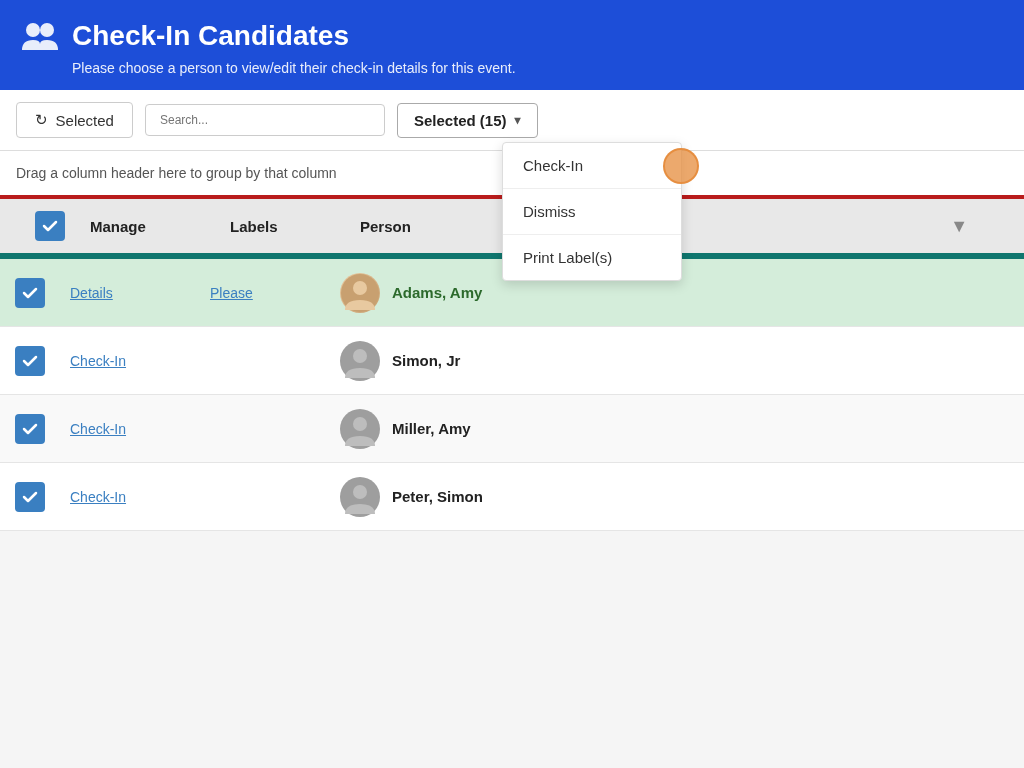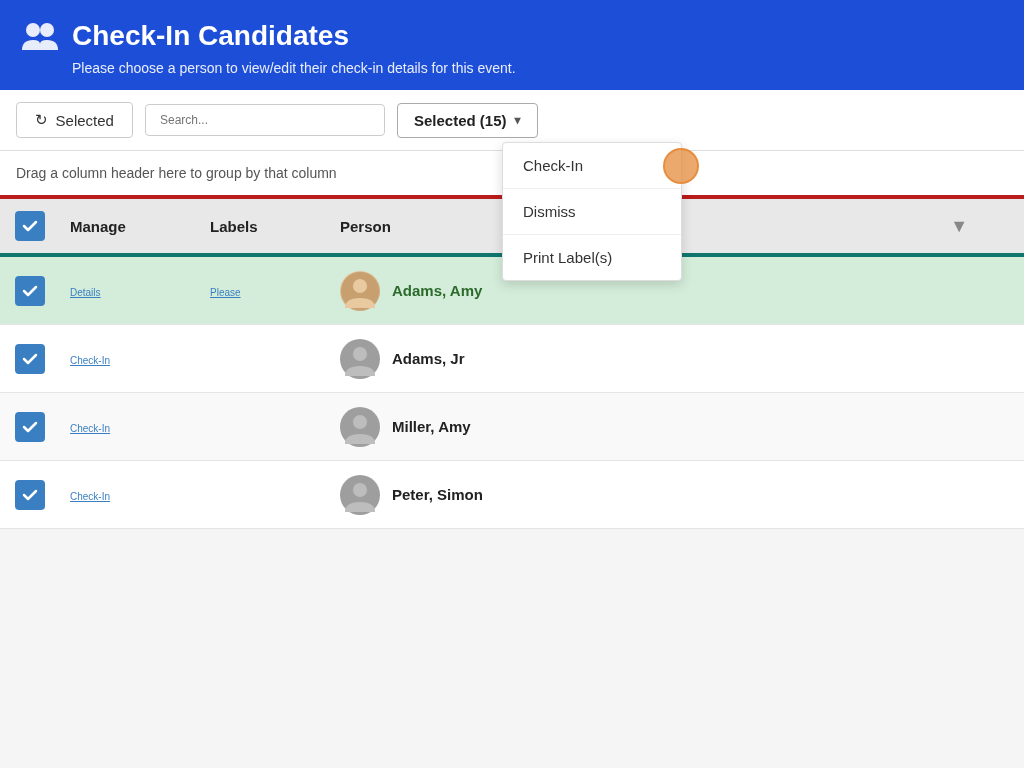--- a/index.html
+++ b/index.html
@@ -134,8 +134,9 @@
       display: grid;
       grid-template-columns: 60px 140px 130px 1fr 40px;
       background: #e8e8e8;
-      border-bottom: 4px solid #0f766e;
-      align-items: center;
+      border-bottom: 6px solid #0f766e;
+      align-items: center;
+      padding-left: 20px;
     }
     .th {
       padding: 12px 10px;

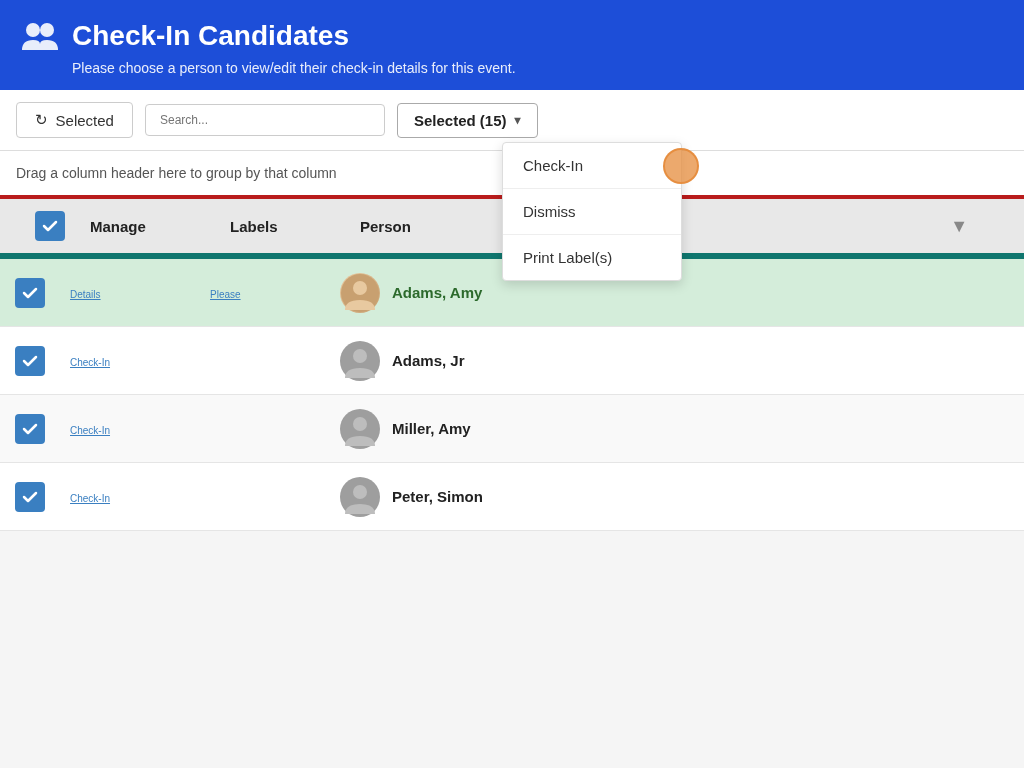--- a/index.html
+++ b/index.html
@@ -187,7 +187,7 @@
     .cell-action a {
       color: #3a7fc1;
       text-decoration: underline;
-      font-size: 10px;
+      font-size: 14px;
       cursor: pointer;
     }
     .cell-person {

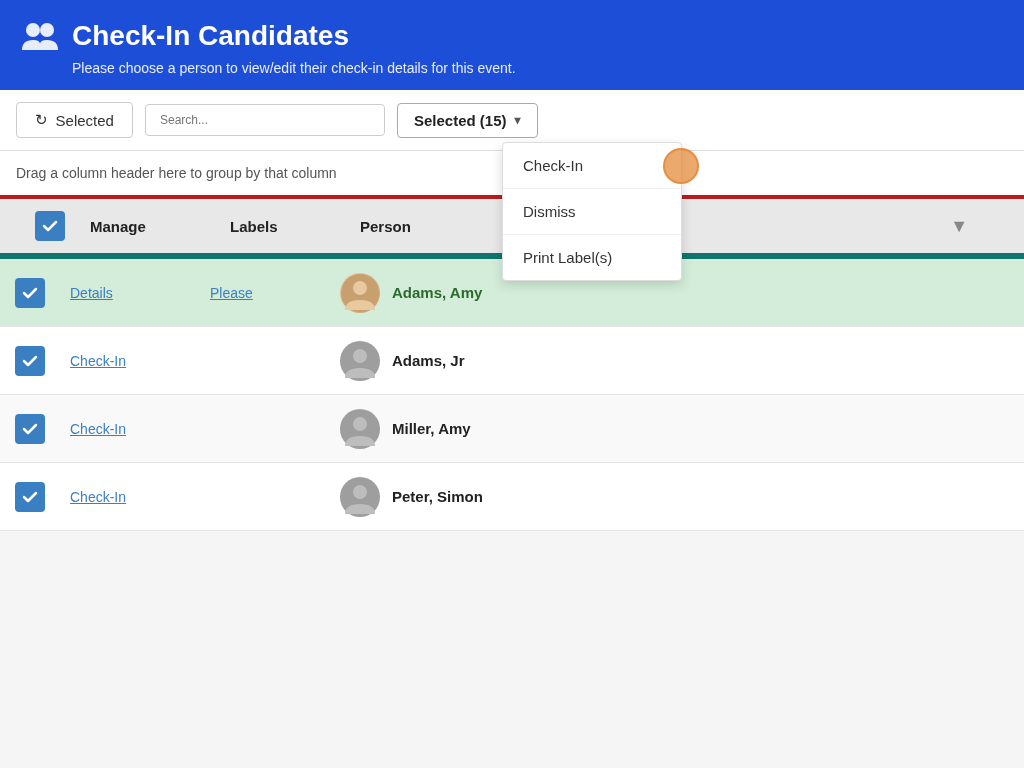--- a/index.html
+++ b/index.html
@@ -339,7 +339,7 @@
           <path d="M4 36 Q4 26 19 26 Q34 26 34 36" fill="#bdbdbd"></path>
         </svg>
       </div>
-      <span class="person-name-default">Adams, Jr</span>
+      <span class="person-name-default">Simon, Jr</span>
     </div>
   </div>
 

